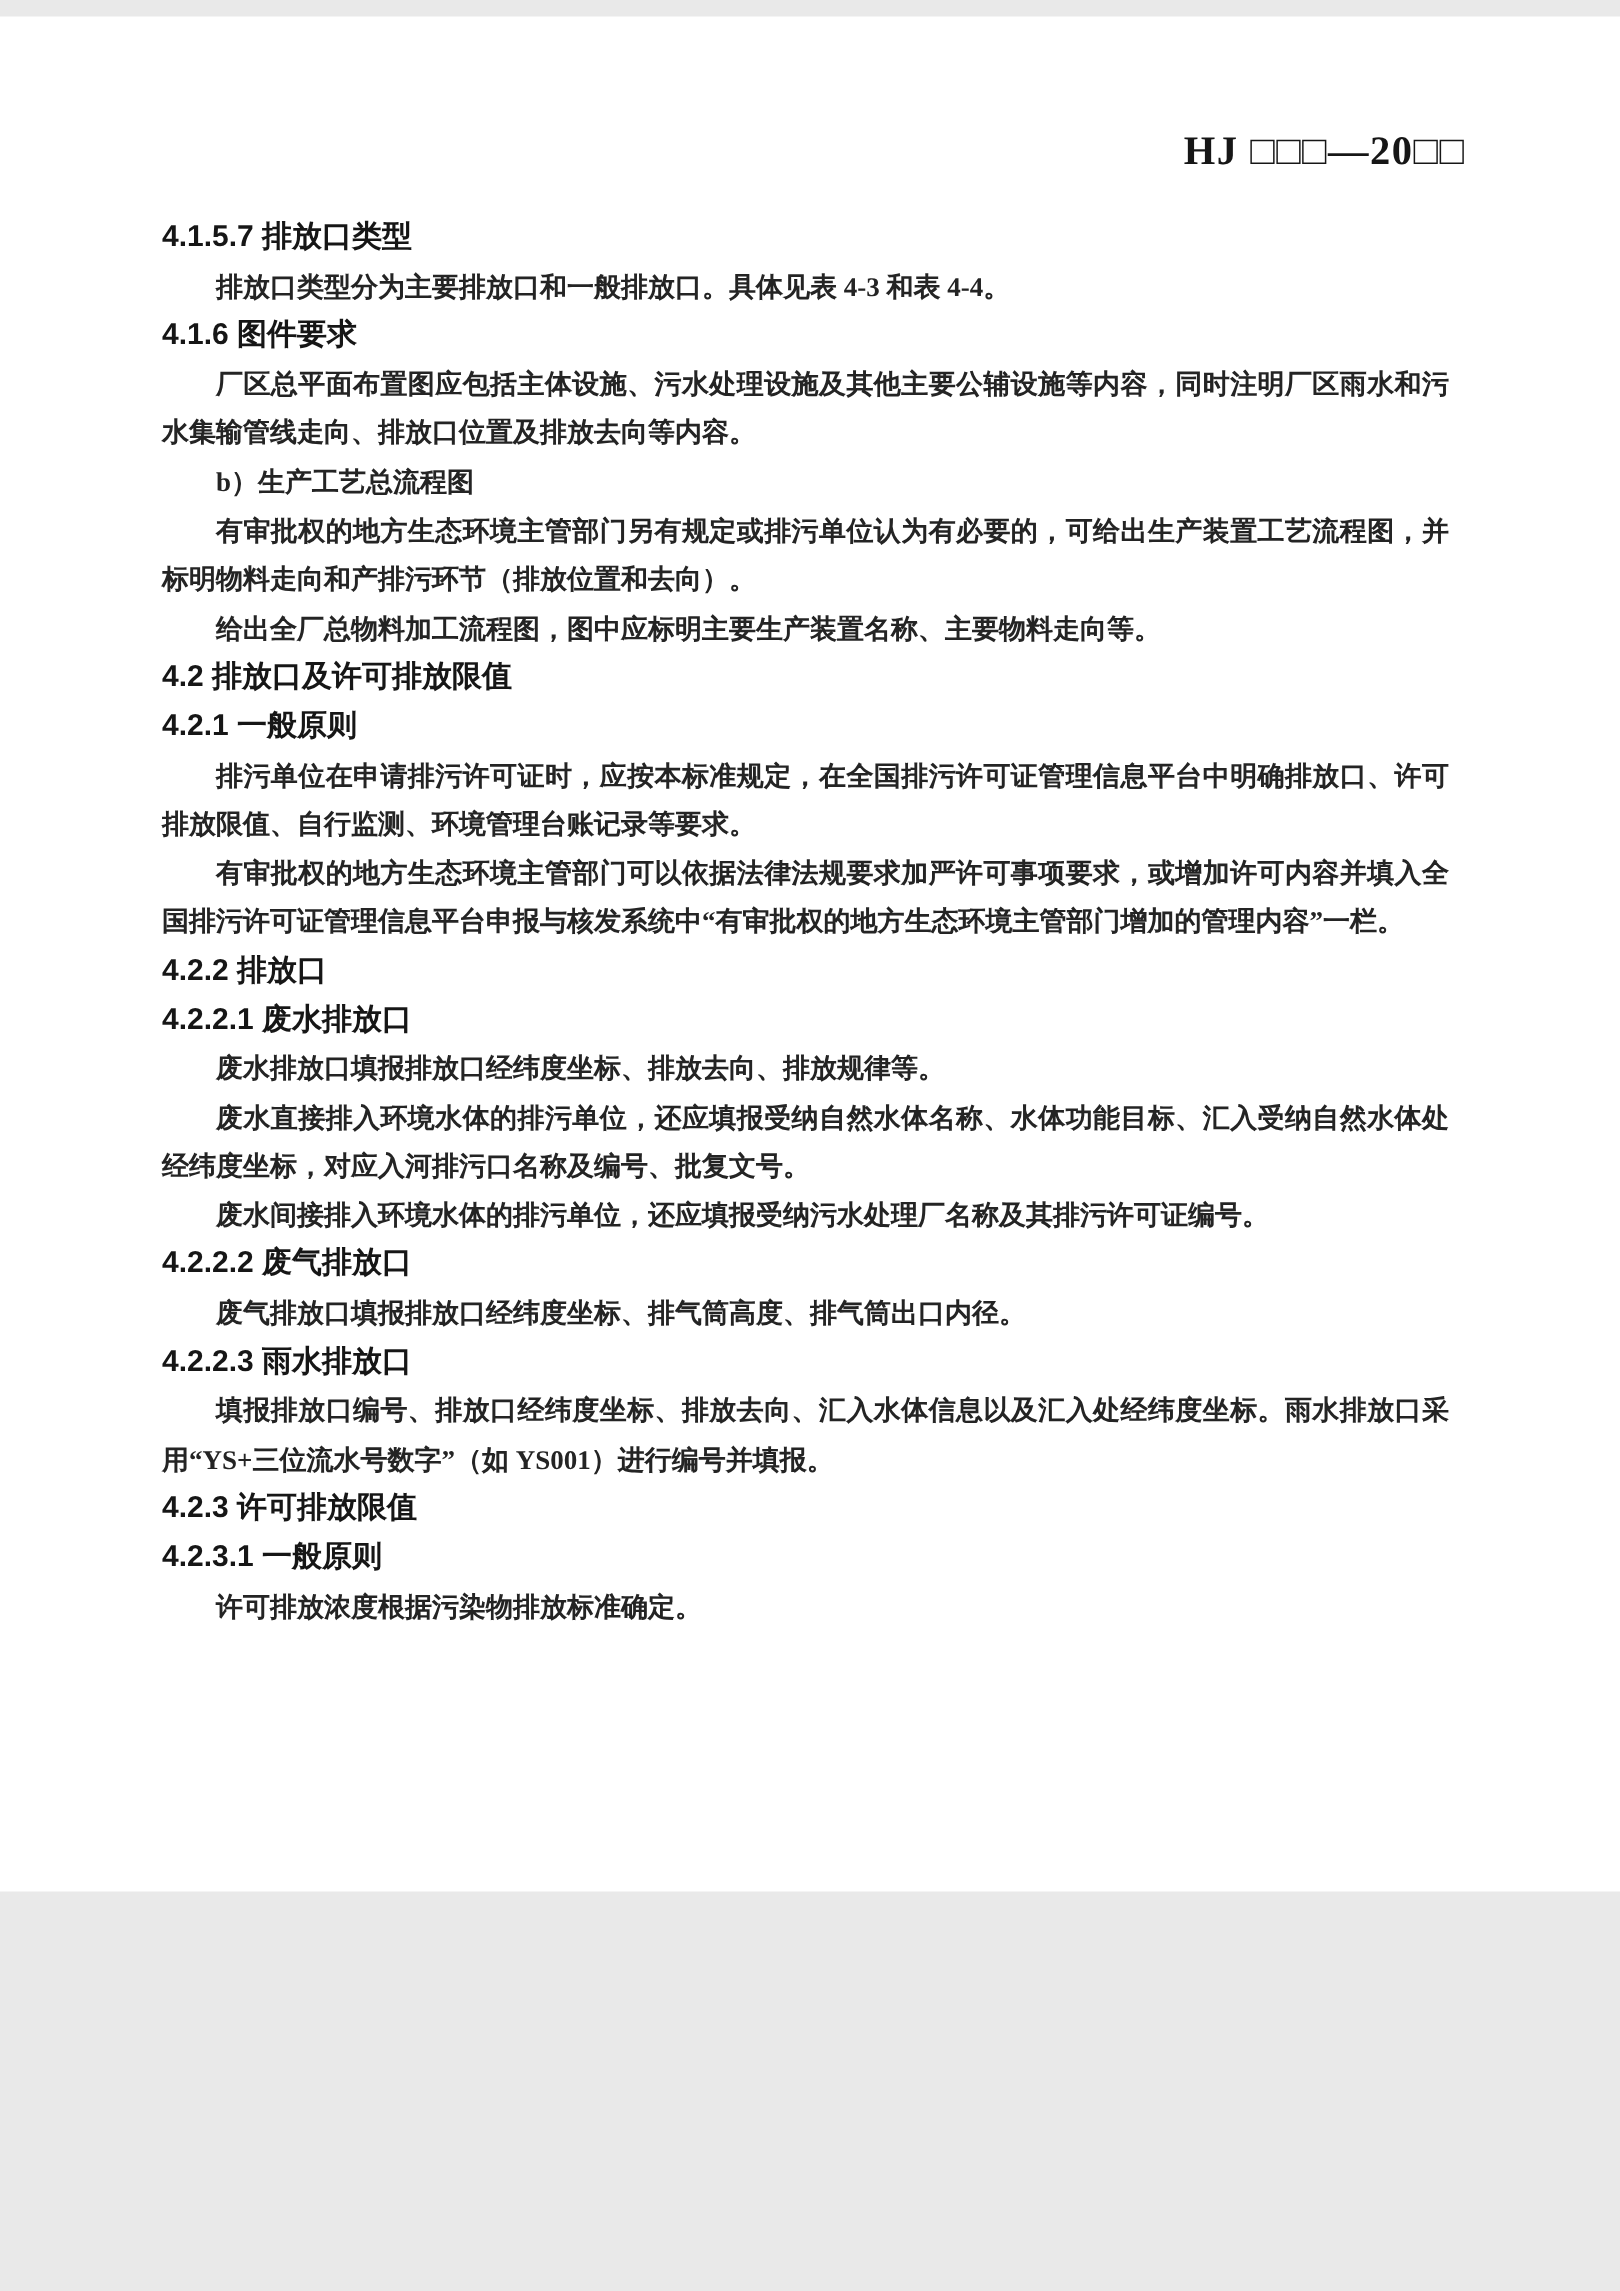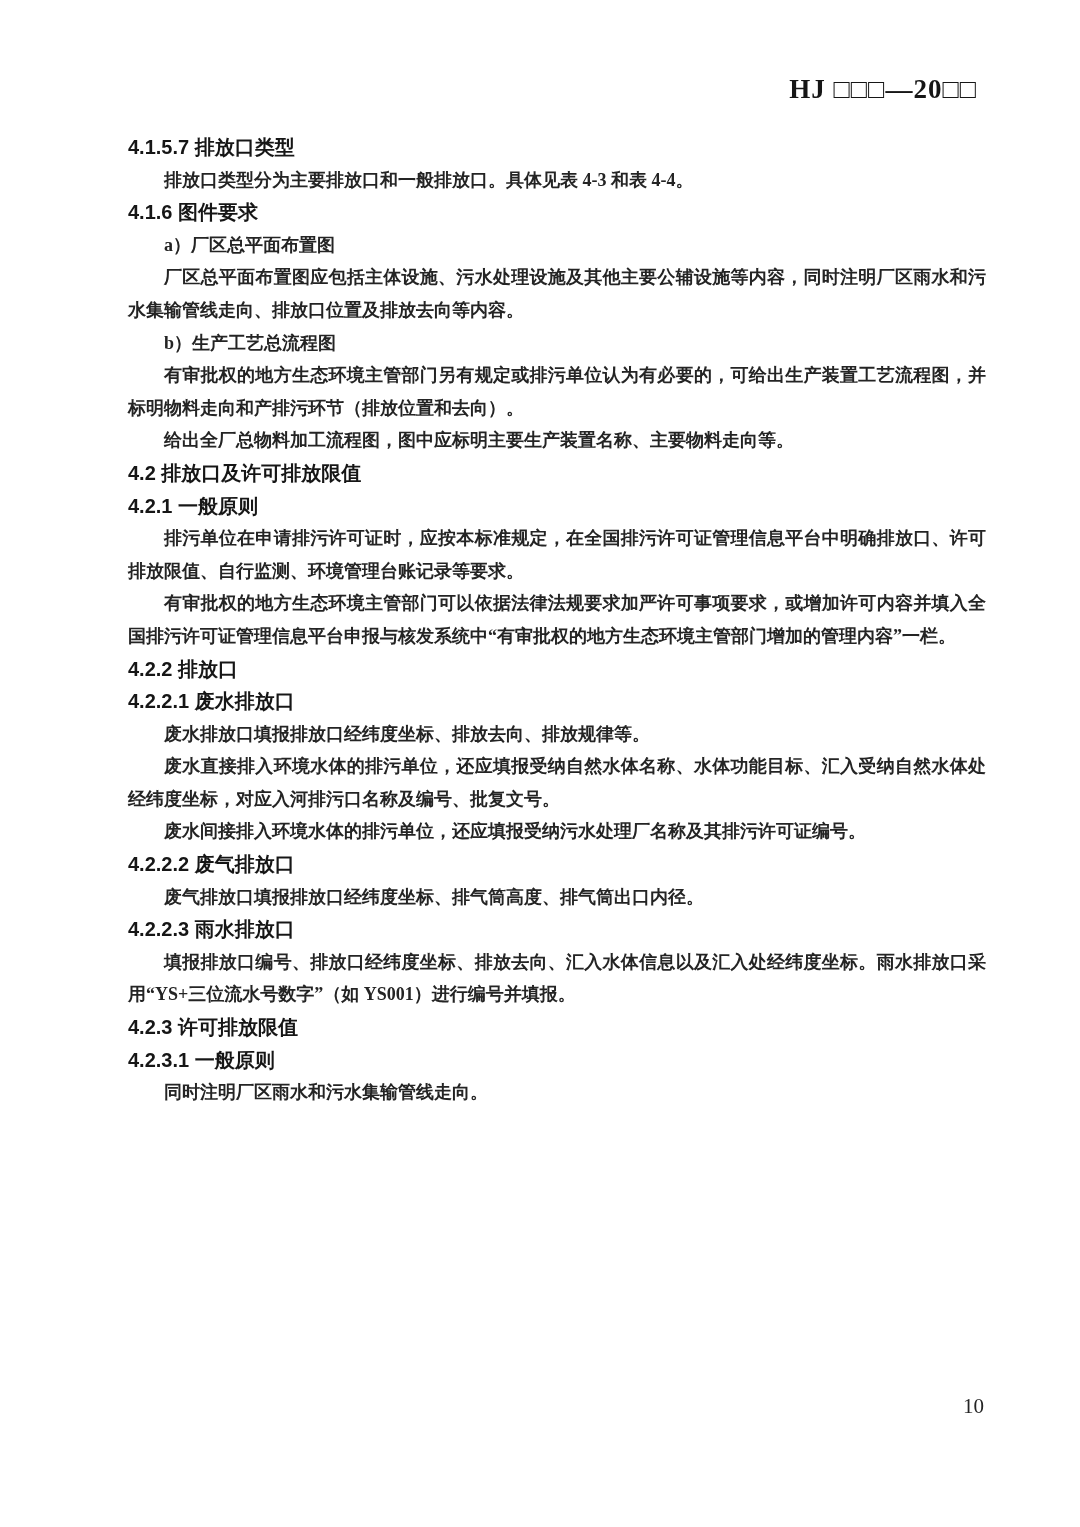--- a/index.html
+++ b/index.html
@@ -10,8 +10,8 @@
   .page {
     position: relative;
     width: 1080px;
-    height: 1527px;
-    margin: 0 auto;
+    height: 1250px;
+    margin: 11px auto;
     background: var(--page-bg, #ffffff);
     overflow: hidden;
   }

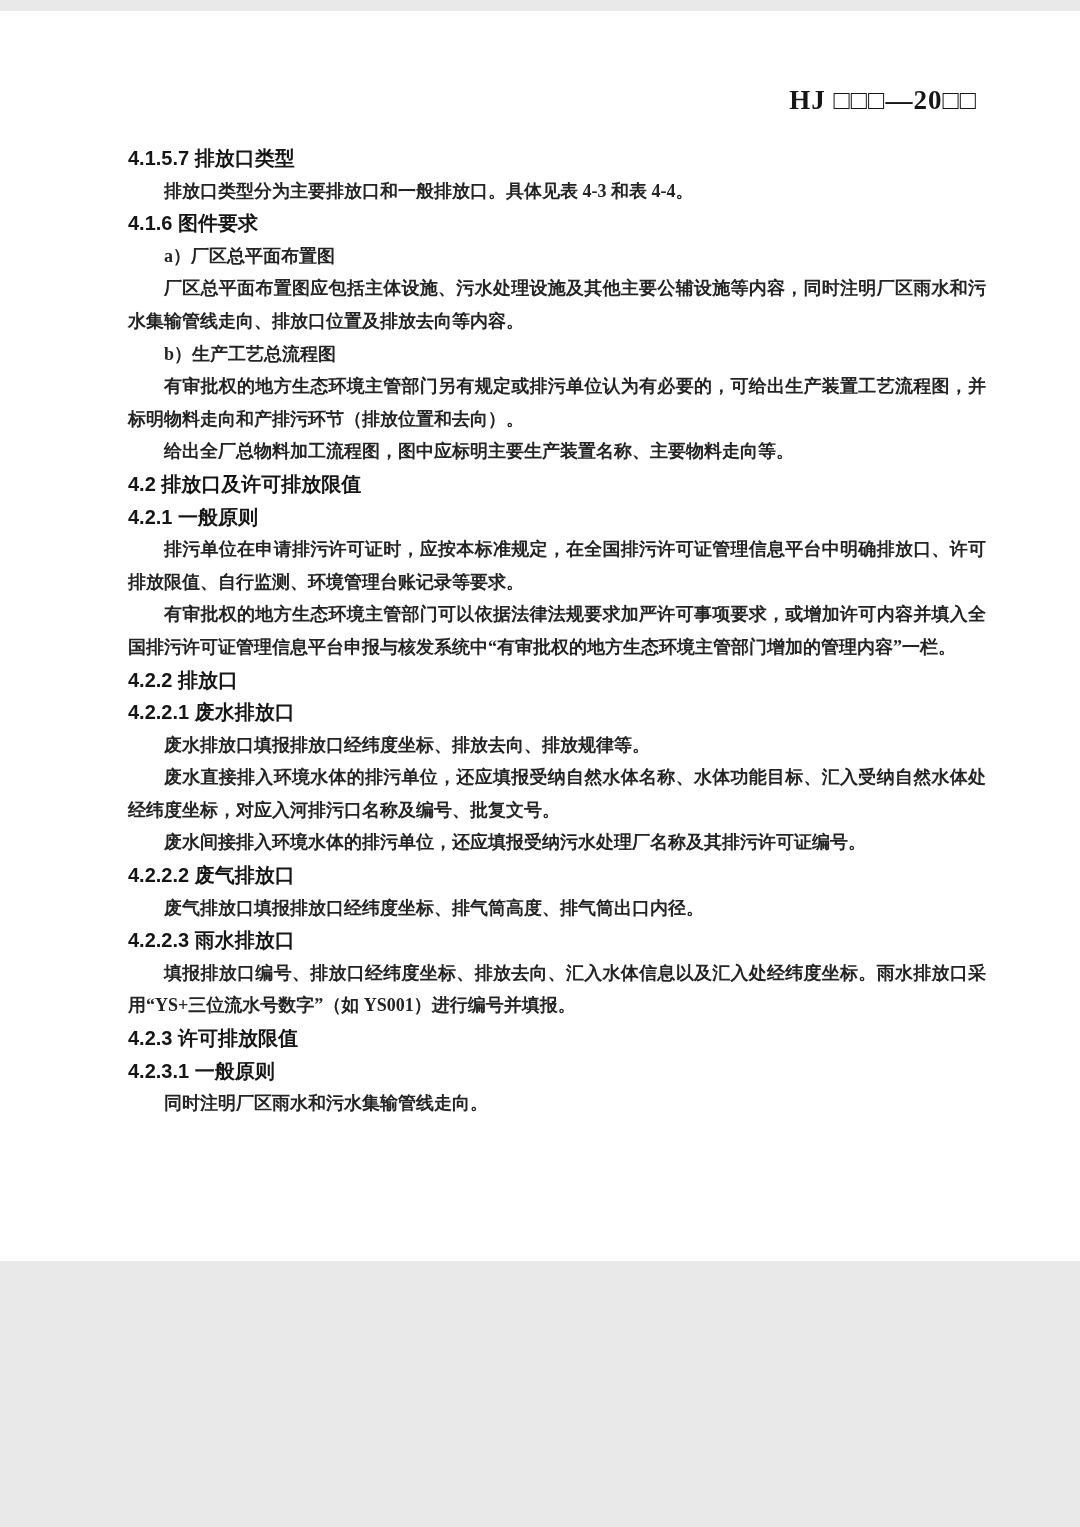--- a/index.html
+++ b/index.html
@@ -28,7 +28,7 @@
   }
   .doc-body {
     position: absolute;
-    left: 128px;
+    left: 108px;
     top: 131px;
     width: 858px;
   }

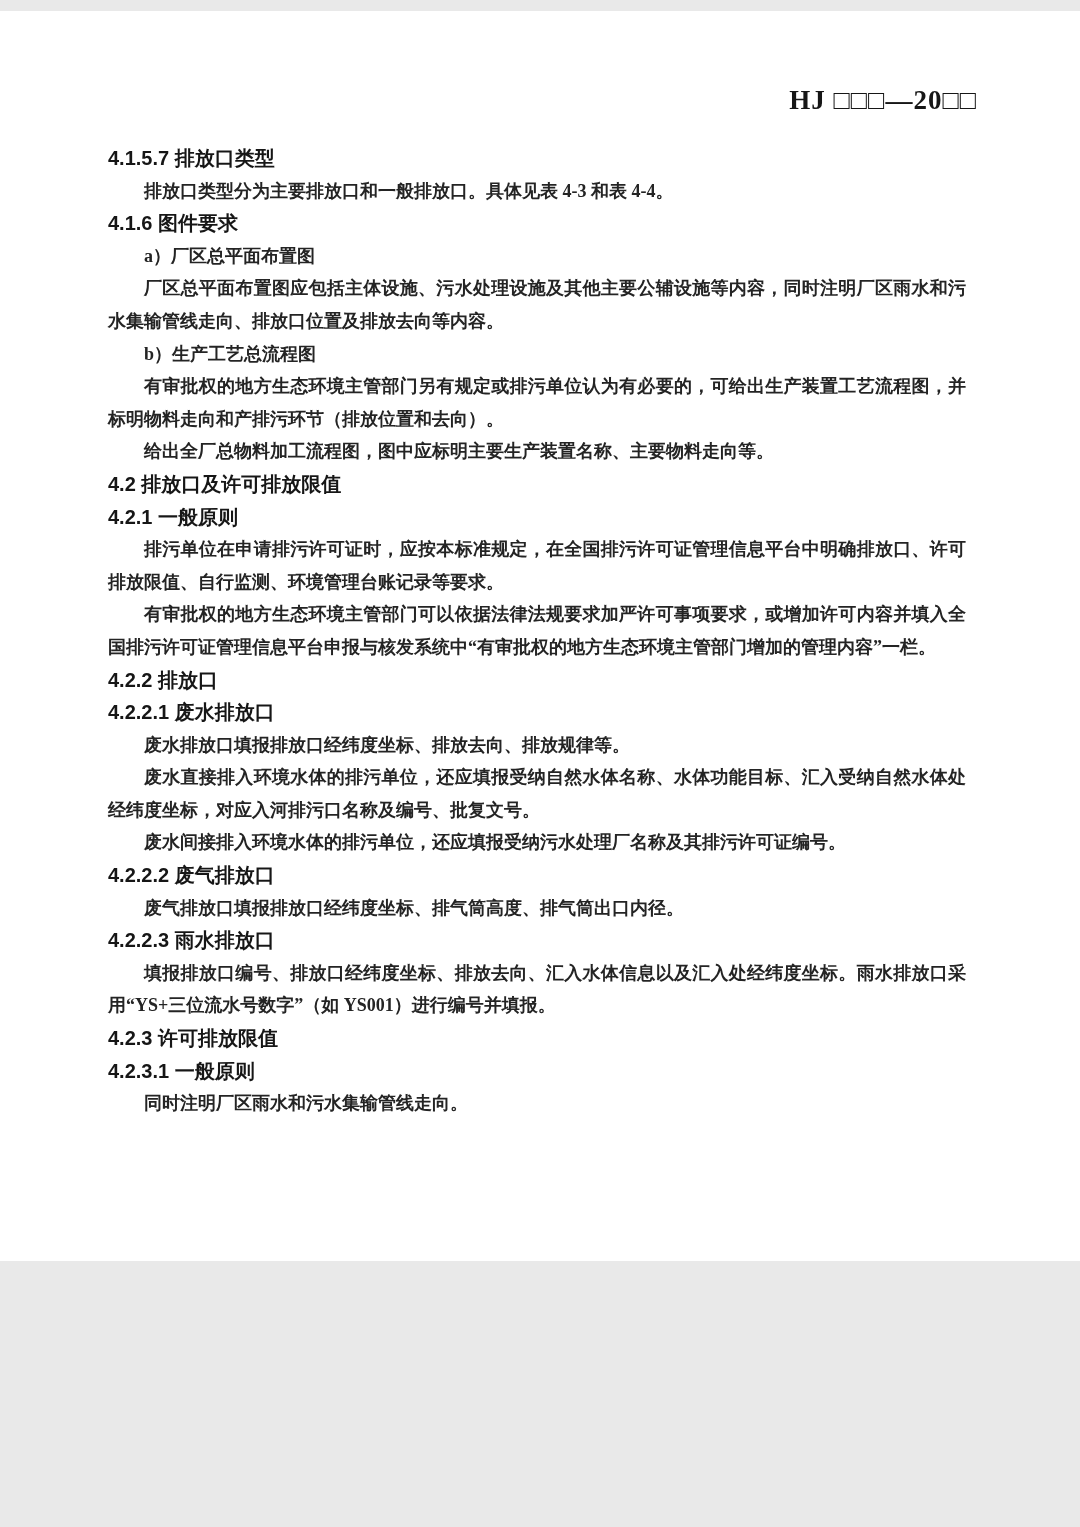--- a/index.html
+++ b/index.html
@@ -75,7 +75,6 @@
       <p class="block-heading">4.1.5.7 排放口类型</p>
       <p class="block-paragraph">排放口类型分为主要排放口和一般排放口。具体见表 4-3 和表 4-4。</p>
       <p class="block-heading">4.1.6 图件要求</p>
-      <p class="block-paragraph">a）厂区总平面布置图</p>
       <p class="block-paragraph">厂区总平面布置图应包括主体设施、污水处理设施及其他主要公辅设施等内容，同时注明厂区雨水和污水集输管线走向、排放口位置及排放去向等内容。</p>
       <p class="block-paragraph">b）生产工艺总流程图</p>
       <p class="block-paragraph">有审批权的地方生态环境主管部门另有规定或排污单位认为有必要的，可给出生产装置工艺流程图，并标明物料走向和产排污环节（排放位置和去向）。</p>

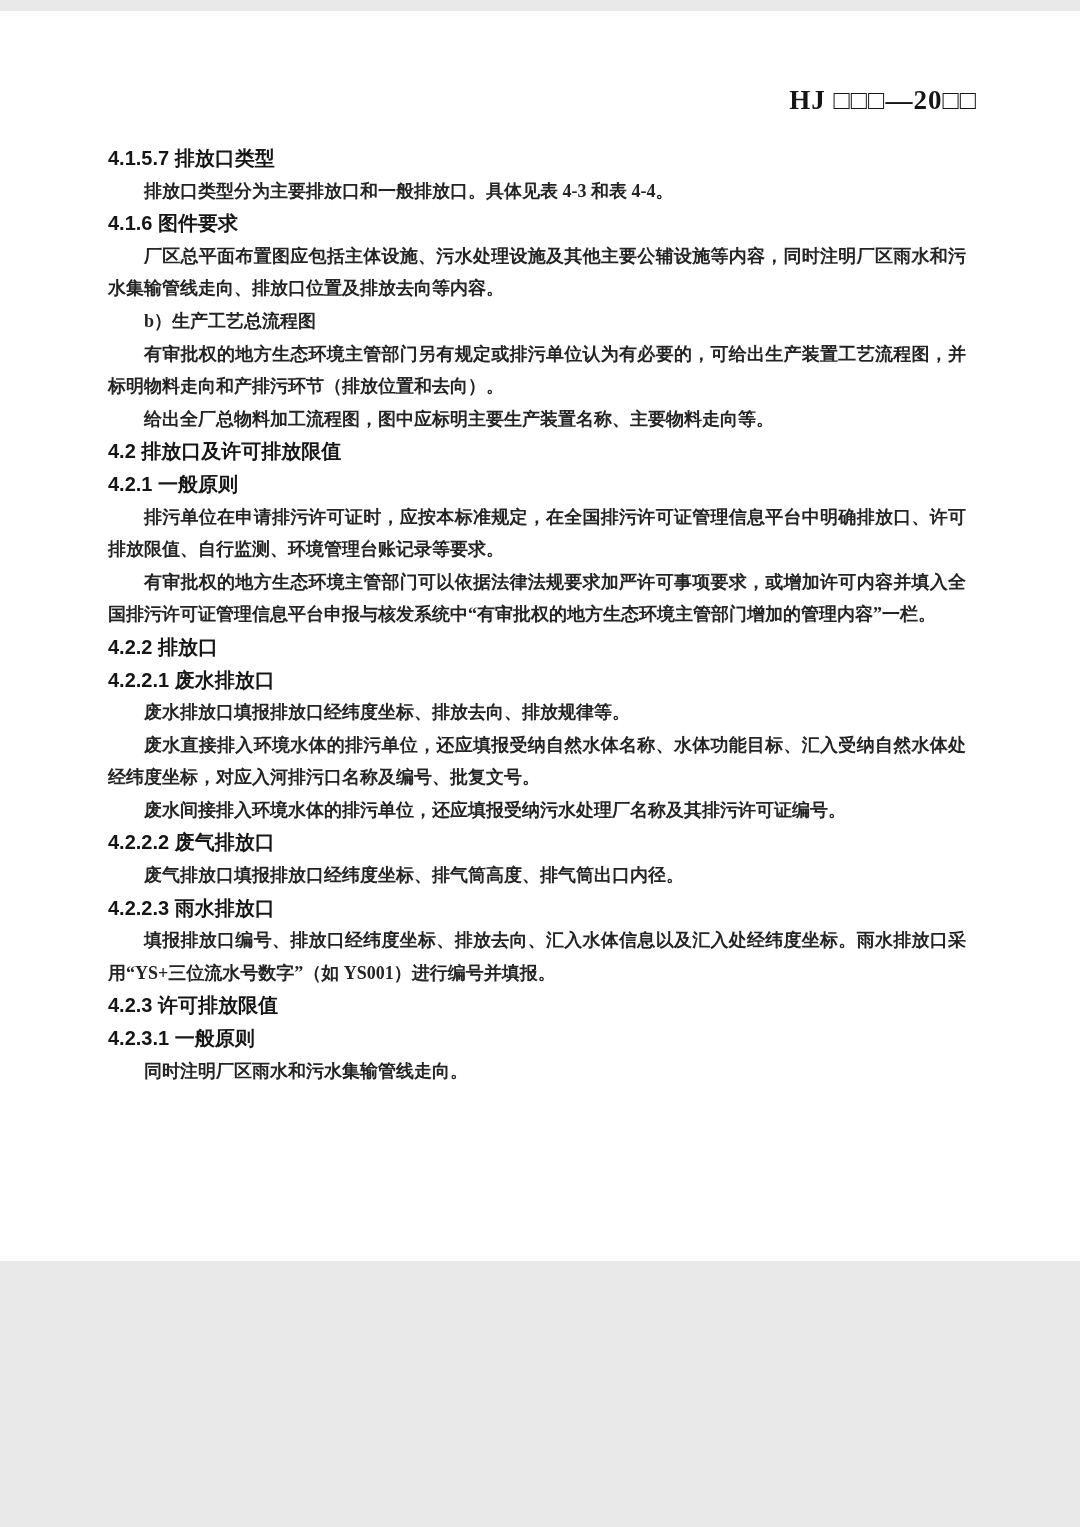--- a/index.html
+++ b/index.html
@@ -94,7 +94,7 @@
       <p class="block-paragraph">填报排放口编号、排放口经纬度坐标、排放去向、汇入水体信息以及汇入处经纬度坐标。雨水排放口采用“YS+三位流水号数字”（如 YS001）进行编号并填报。</p>
       <p class="block-heading">4.2.3 许可排放限值</p>
       <p class="block-heading">4.2.3.1 一般原则</p>
-      <p class="block-paragraph">同时注明厂区雨水和污水集输管线走向。</p>
+      <p class="block-paragraph">许可排放浓度根据污染物排放标准确定。</p>
     </div>
 
   <div class="doc-footer">10</div>

